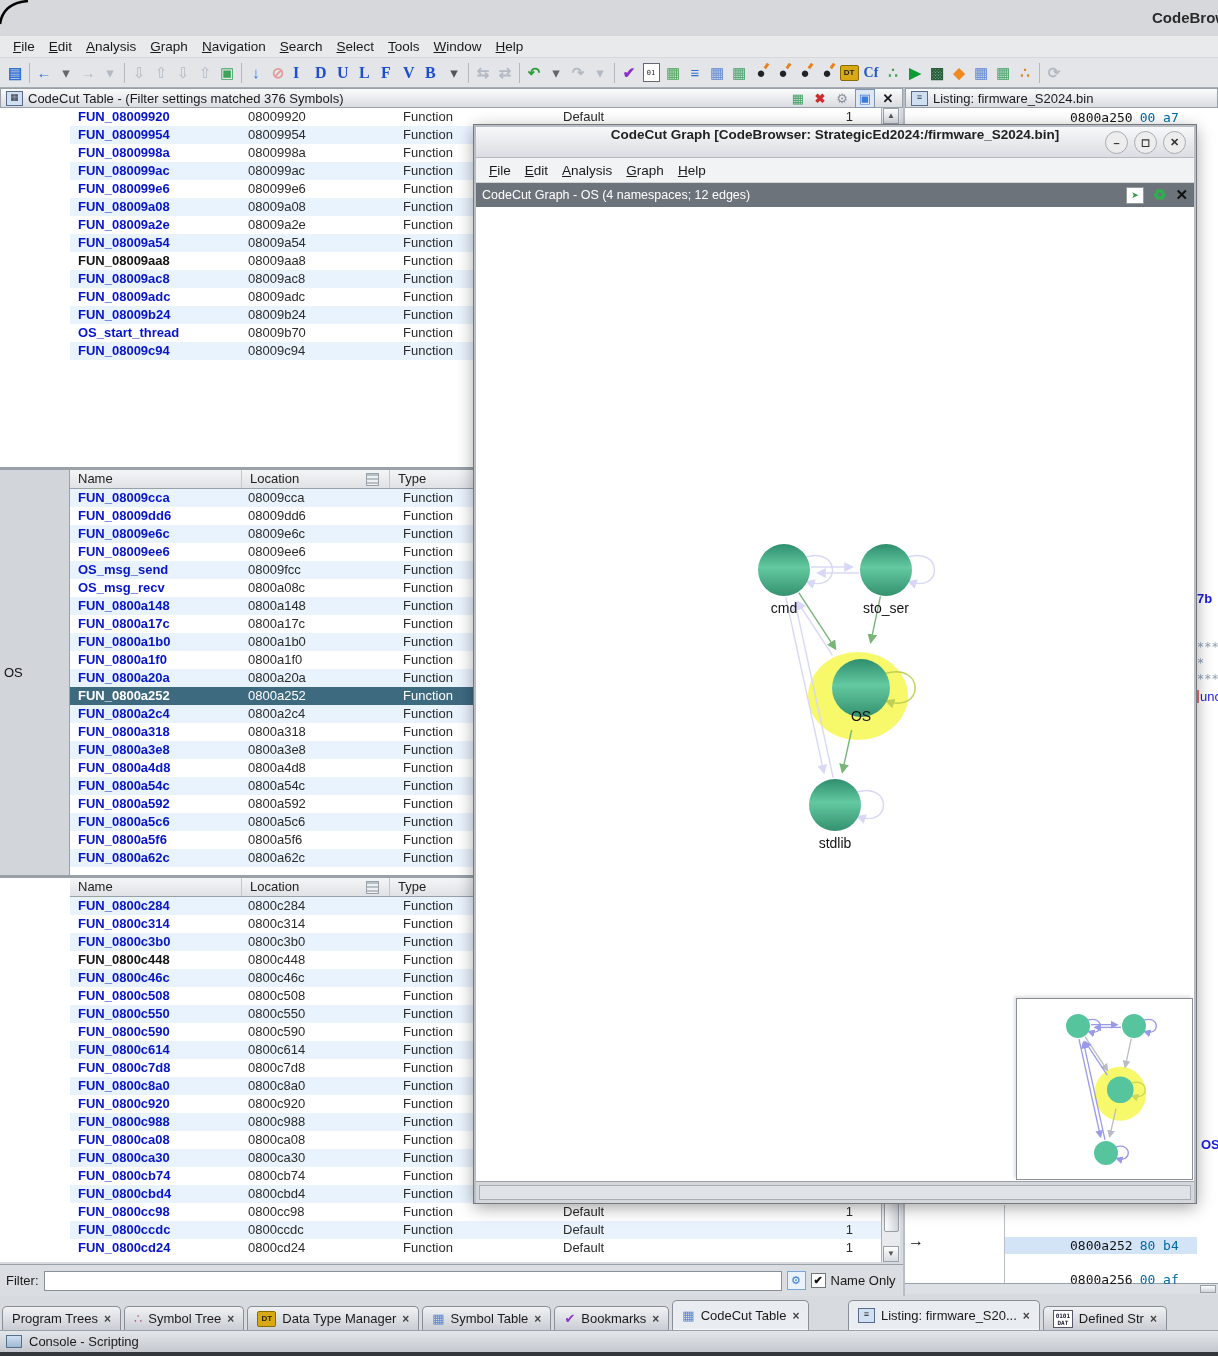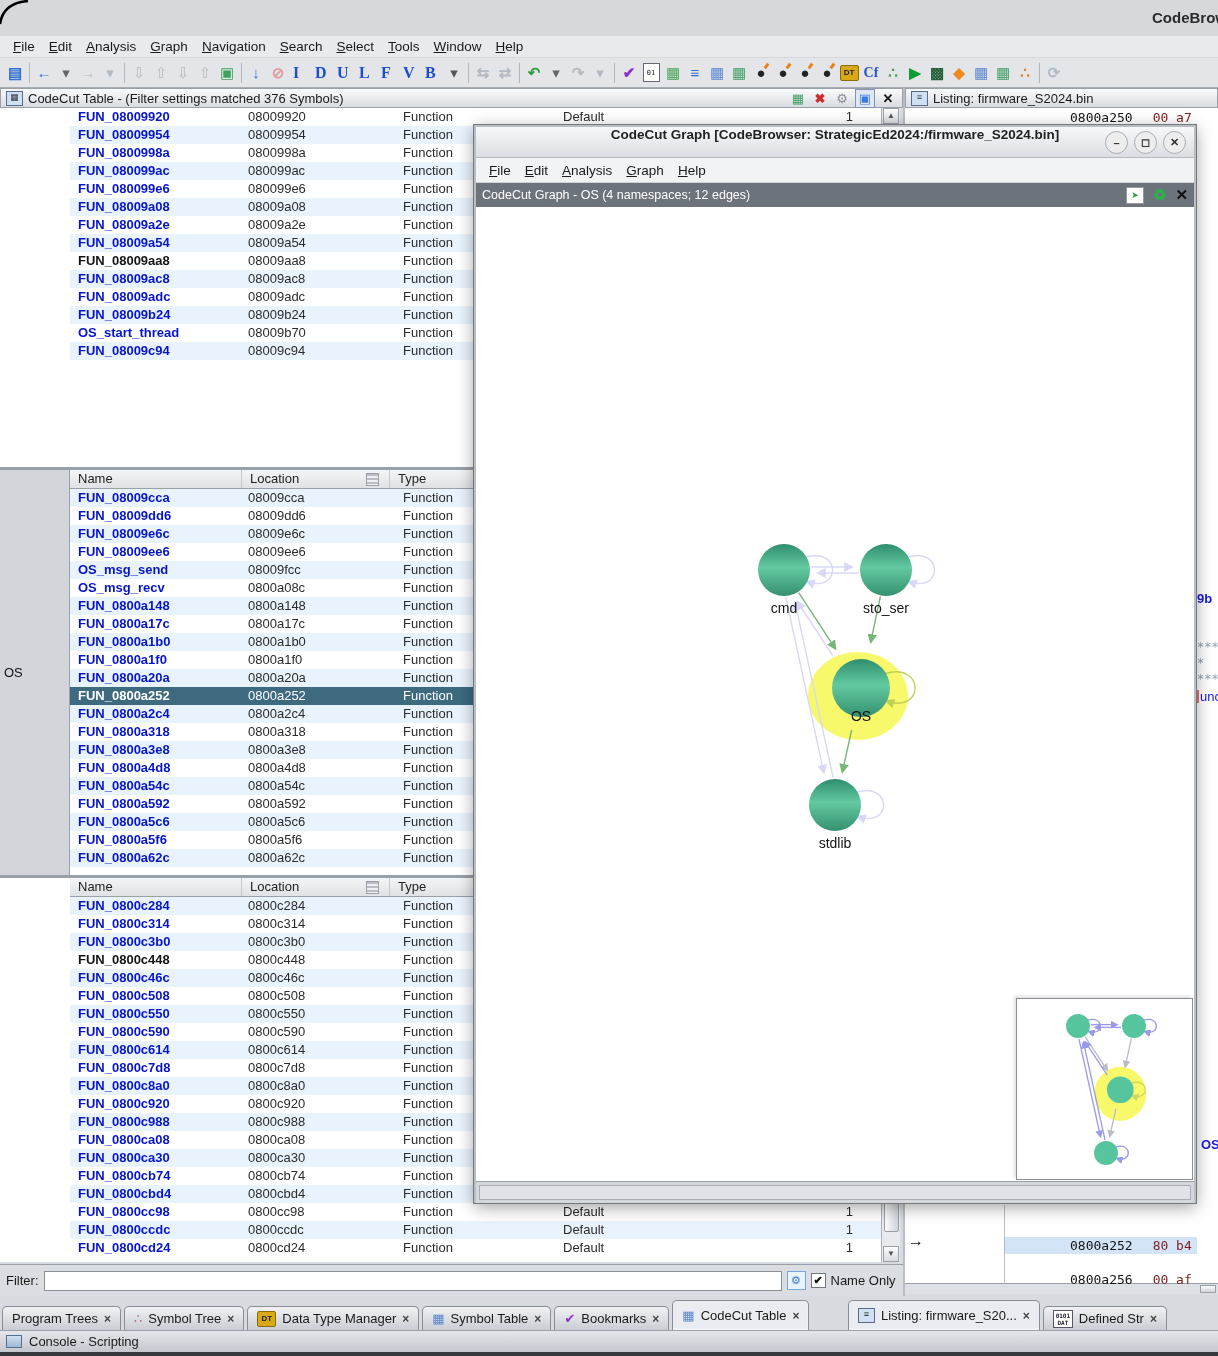--- a/index.html
+++ b/index.html
@@ -60,7 +60,7 @@
   .mono{font-family:"DejaVu Sans Mono",monospace;font-size:13px;white-space:pre}
   .hexline{position:absolute;height:17px;line-height:17px}
   .hexaddr{color:#141414}
-  .hexbytes{color:#7f1d1d;margin-left:20px}
+  .hexbytes{color:#0369a1;margin-left:7px}
   .hexsel{position:absolute;left:100px;width:192px;height:17px;background:#d4e4f7}
   .fragment{position:absolute;font-size:13px;white-space:nowrap}
   .frag-addr{color:#1a1ae0;font-weight:bold}

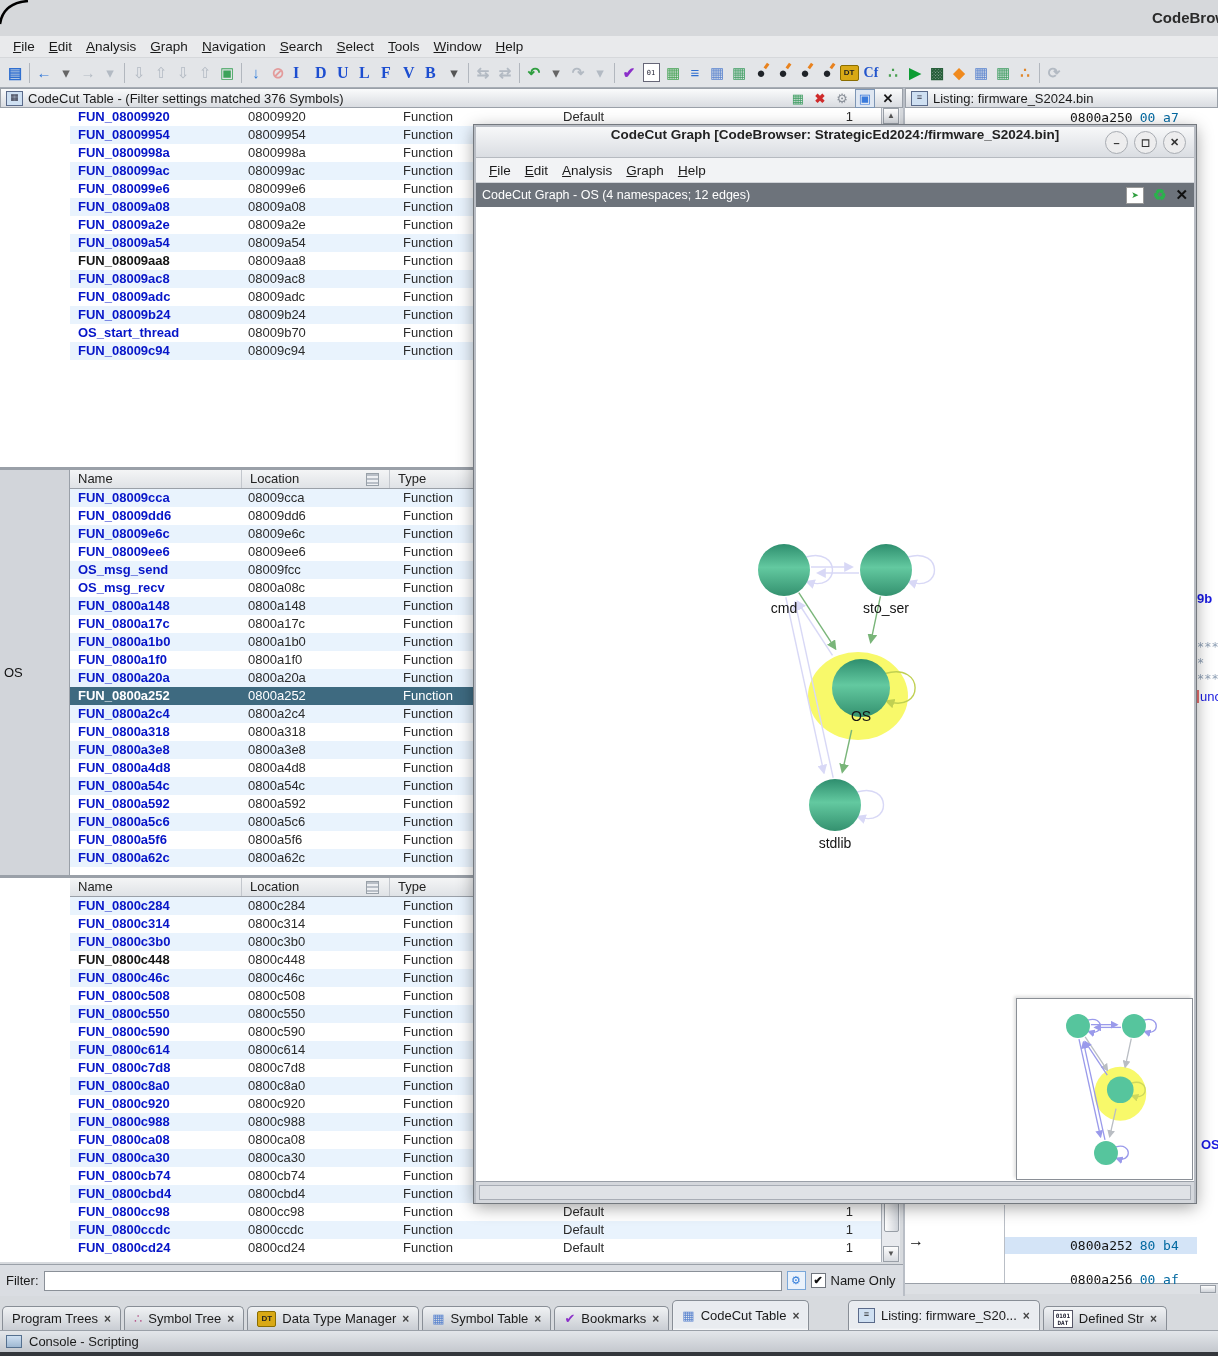--- a/index.html
+++ b/index.html
@@ -651,7 +651,7 @@
       <div class="lhthumb"></div>
     </div>
   <div class="hexline mono" style="left: 165px; top: 1px;"><span class="hexaddr">0800a250</span><span class="hexbytes">00 a7</span></div>
-      <div class="fragment" style="left: 292px; top: 483px;"><span class="frag-addr">9b</span></div>
+      <div class="fragment" style="left: 292px; top: 483px;"><span class="frag-addr">7b</span></div>
       <div class="fragment" style="left: 292px; top: 531px;"><span class="frag-comment">***</span></div>
       <div class="fragment" style="left: 292px; top: 547px;"><span class="frag-comment">*</span></div>
       <div class="fragment" style="left: 292px; top: 563px;"><span class="frag-comment">***</span></div>

